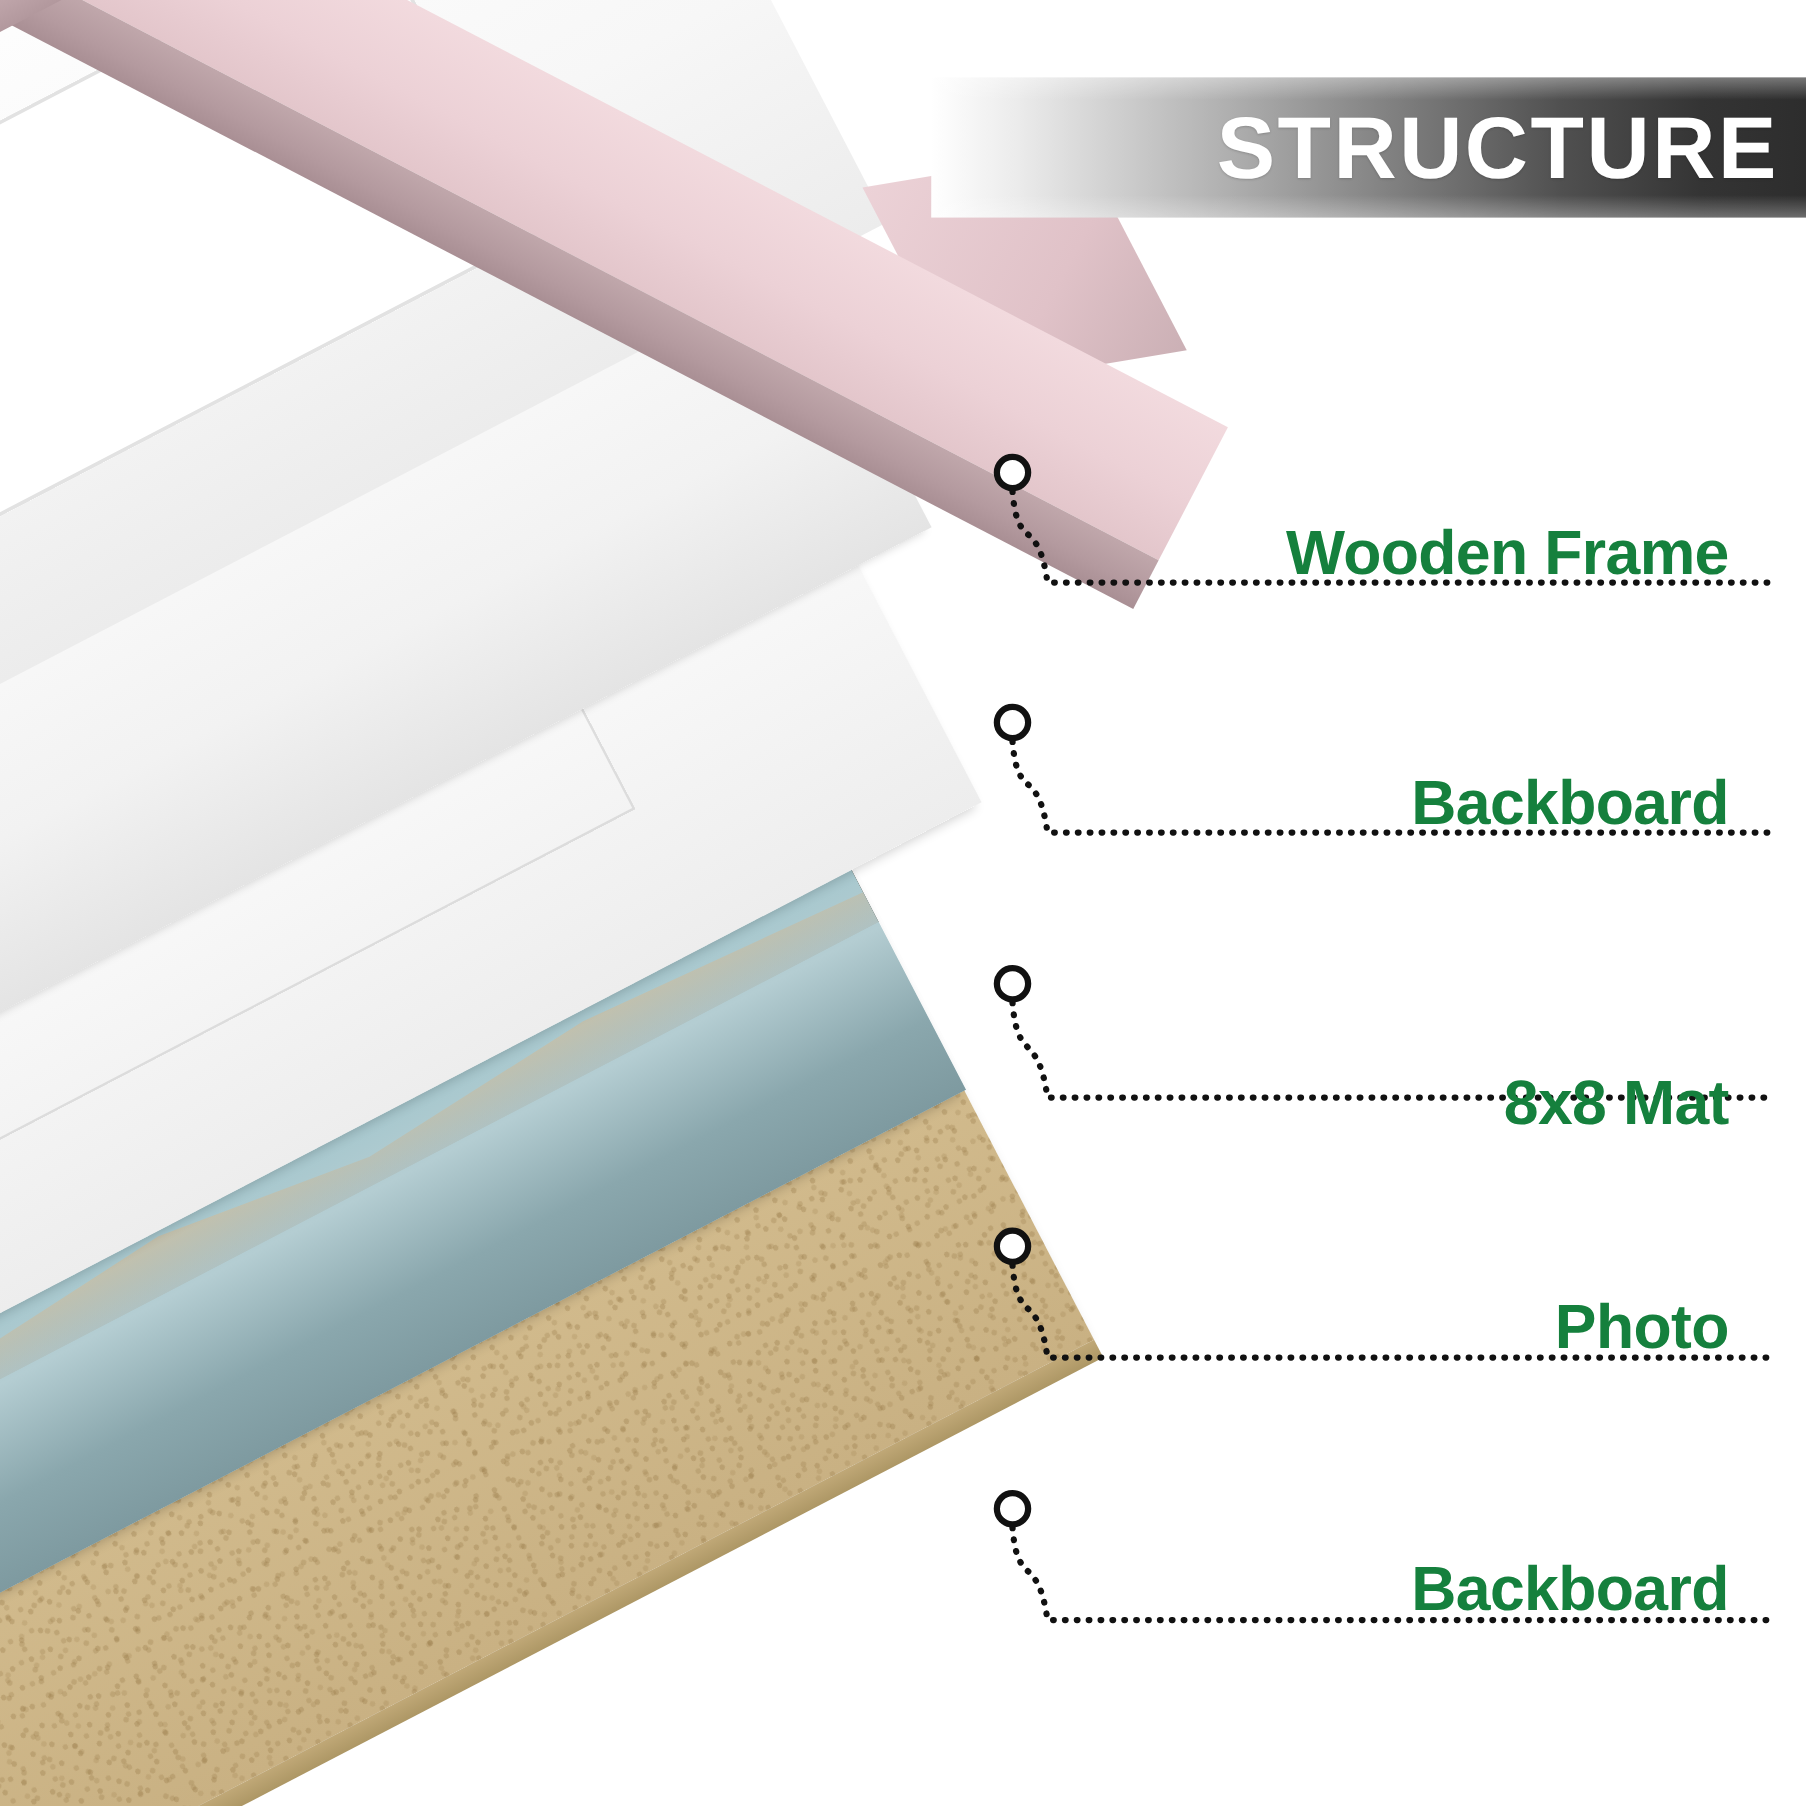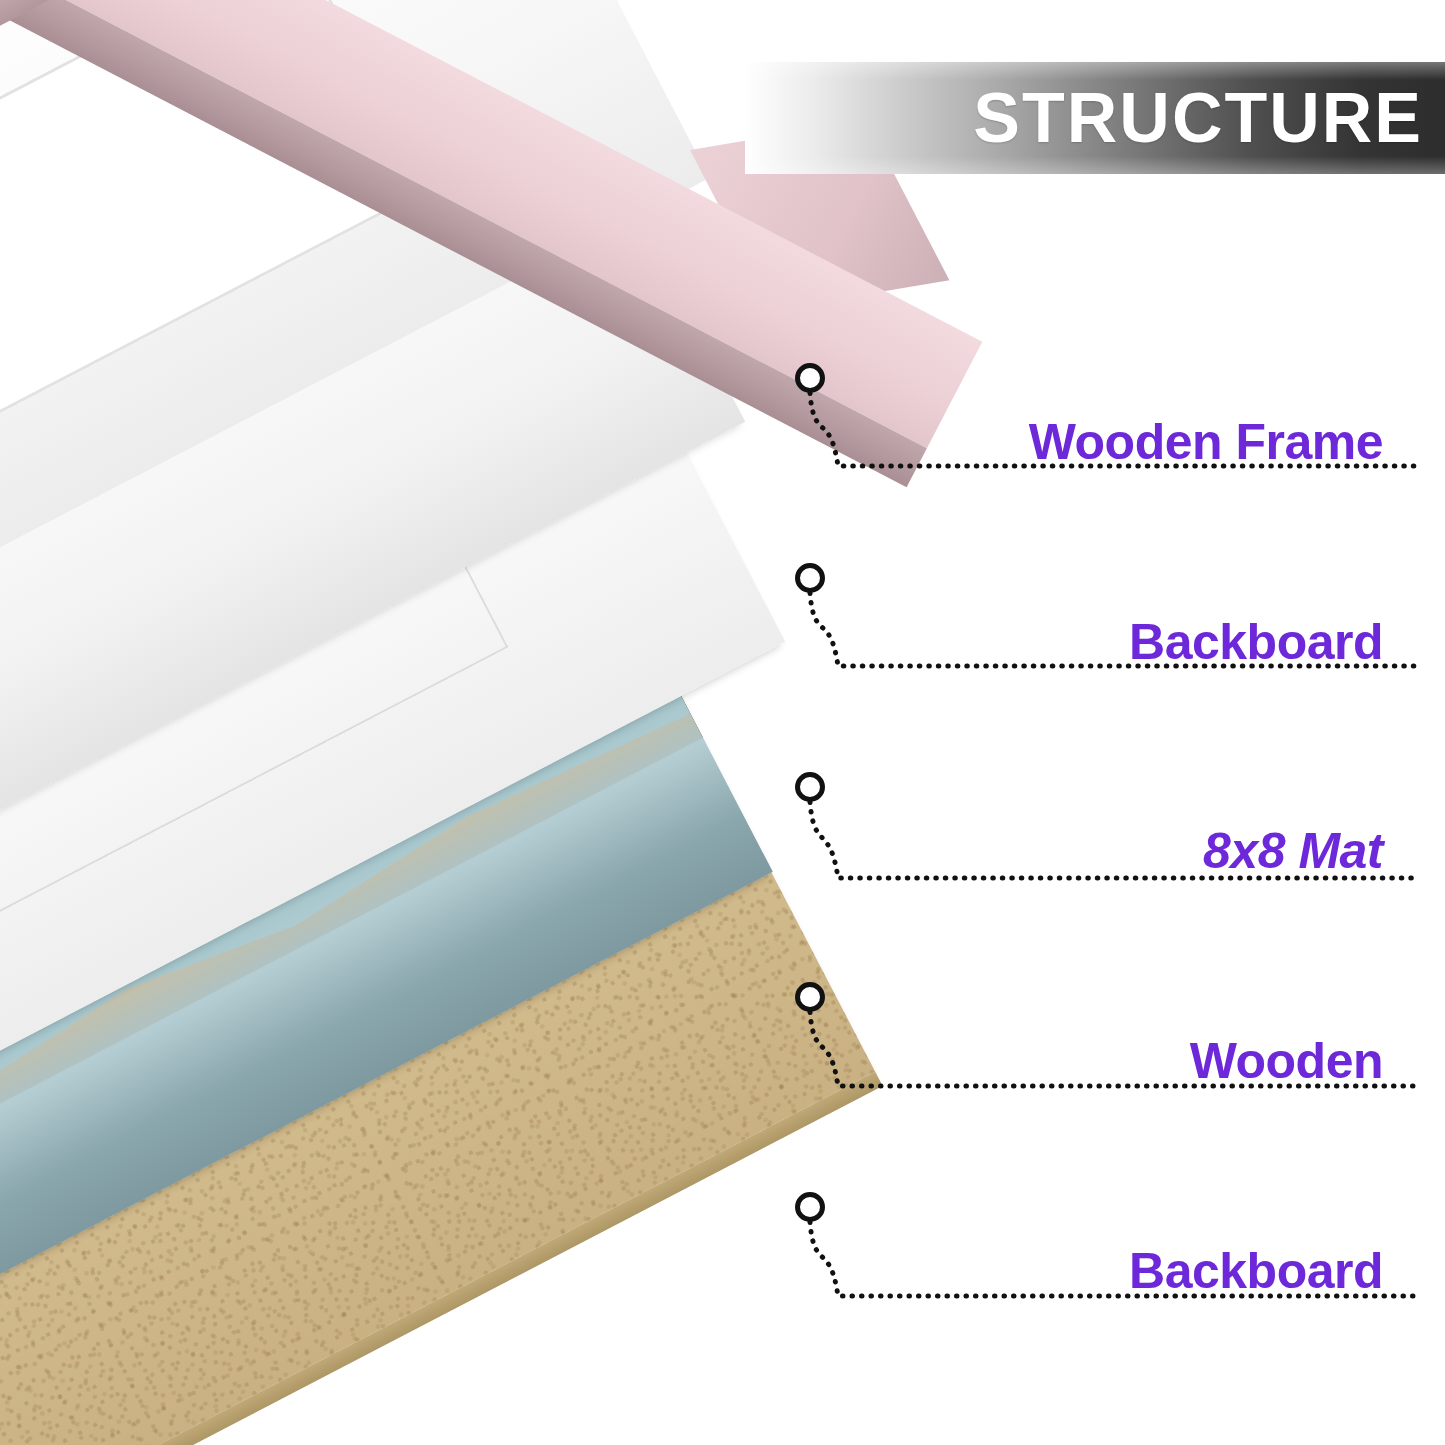--- a/index.html
+++ b/index.html
@@ -197,7 +197,7 @@
   }
   .callout-label{
     position:absolute;
-    color:#6d28d9;
+    color:#15803d;
     font-size:50px;
     font-weight:bold;
     font-family:"Liberation Sans", sans-serif;

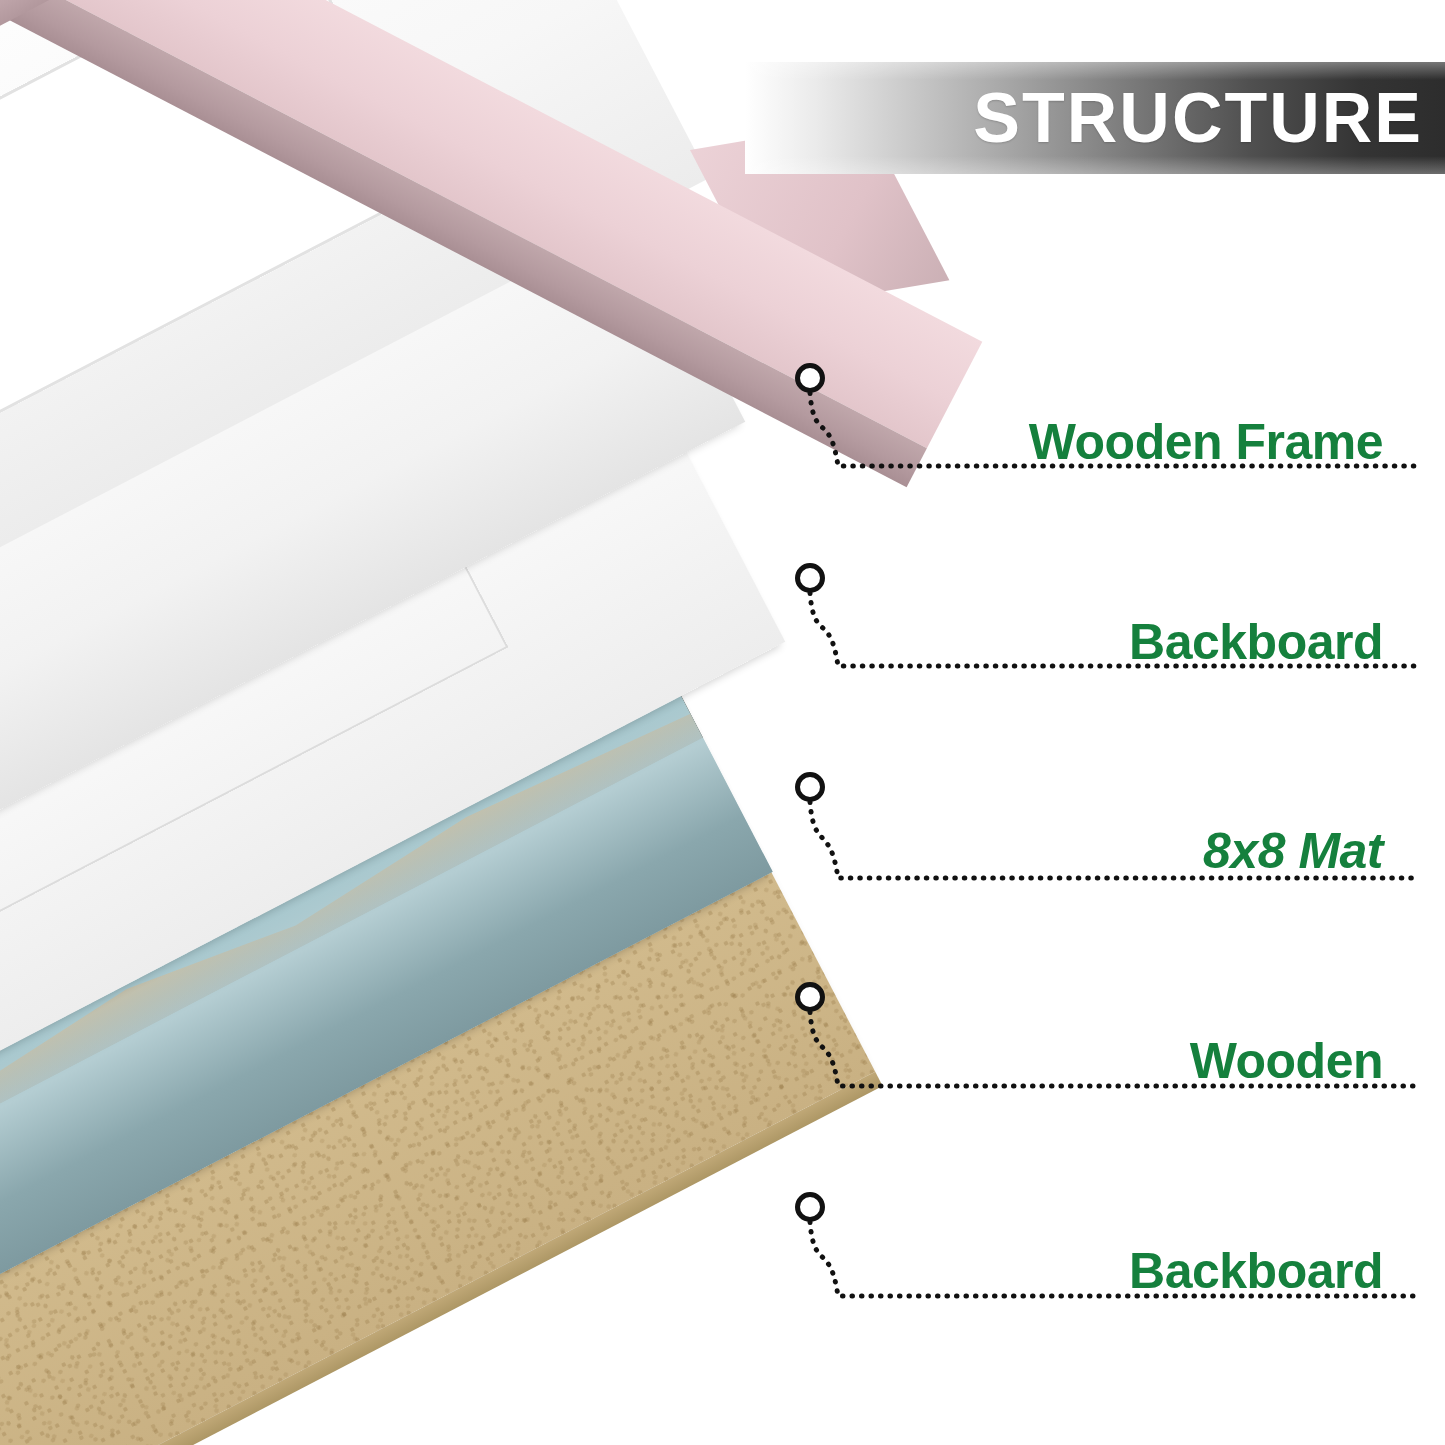--- a/index.html
+++ b/index.html
@@ -263,7 +263,7 @@
       <div class="callout-dot" style="left: 795px; top: 563px;"></div>
       <div class="callout-label" style="right: 62px; top: 613px;">Backboard</div>
       <div class="callout-dot" style="left: 795px; top: 772px;"></div>
-      <div class="callout-label" style="right: 62px; top: 822px; font-style: italic;">8x8 Mat</div>
+      <div class="callout-label" style="right: 62px; top: 853px;">8x8 Mat</div>
       <div class="callout-dot" style="left: 795px; top: 982px;"></div>
       <div class="callout-label" style="right: 62px; top: 1032px;">Wooden</div>
       <div class="callout-dot" style="left: 795px; top: 1192px;"></div>

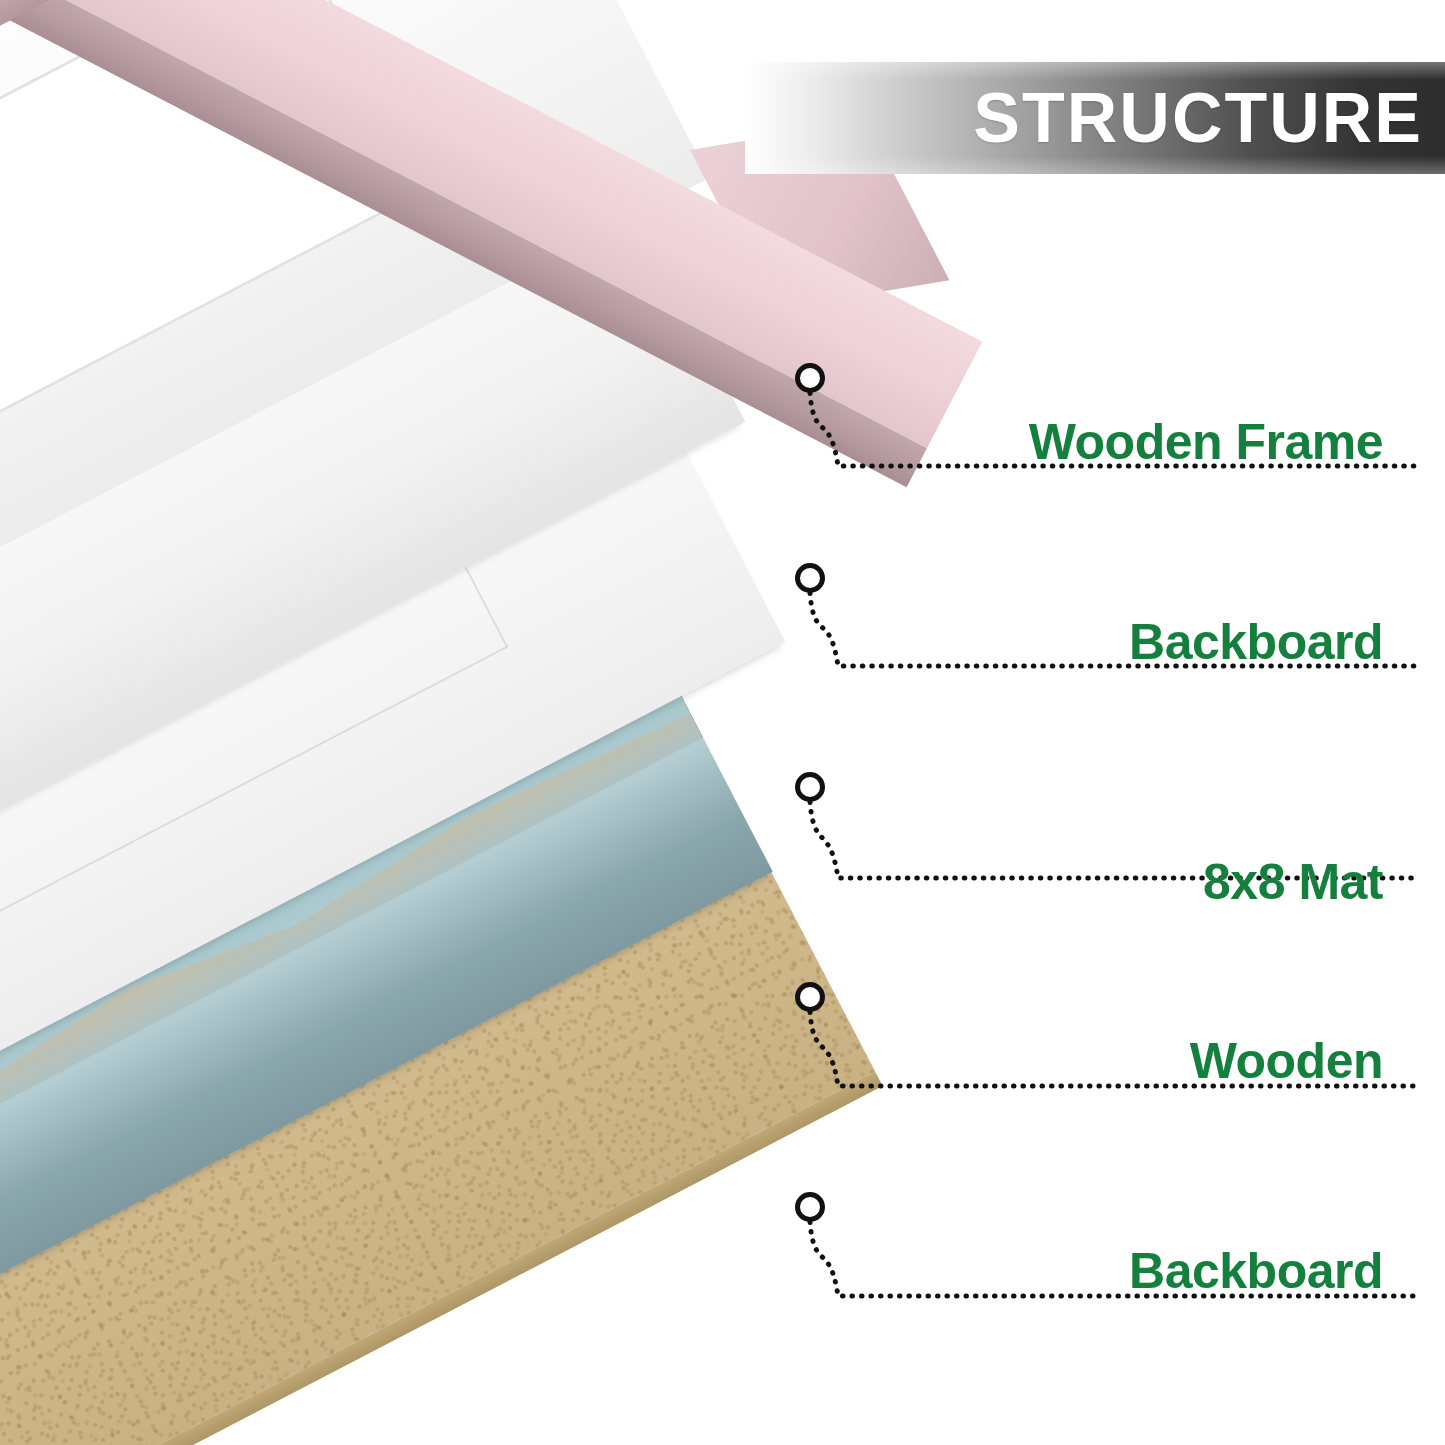--- a/index.html
+++ b/index.html
@@ -265,7 +265,7 @@
       <div class="callout-dot" style="left: 795px; top: 772px;"></div>
       <div class="callout-label" style="right: 62px; top: 853px;">8x8 Mat</div>
       <div class="callout-dot" style="left: 795px; top: 982px;"></div>
-      <div class="callout-label" style="right: 62px; top: 1032px;">Wooden</div>
+      <div class="callout-label" style="right: 62px; top: 1032px;">Photo</div>
       <div class="callout-dot" style="left: 795px; top: 1192px;"></div>
       <div class="callout-label" style="right: 62px; top: 1242px; margin-left: 29px;">Backboard</div>
     </div>

